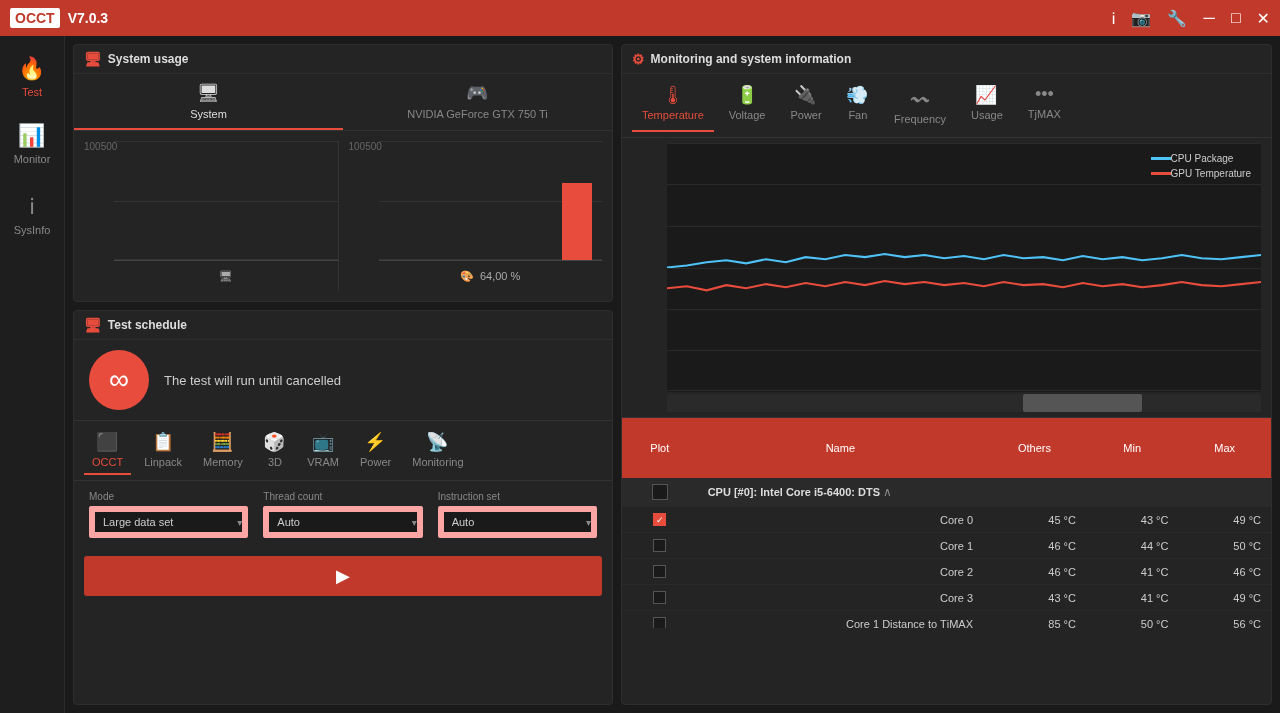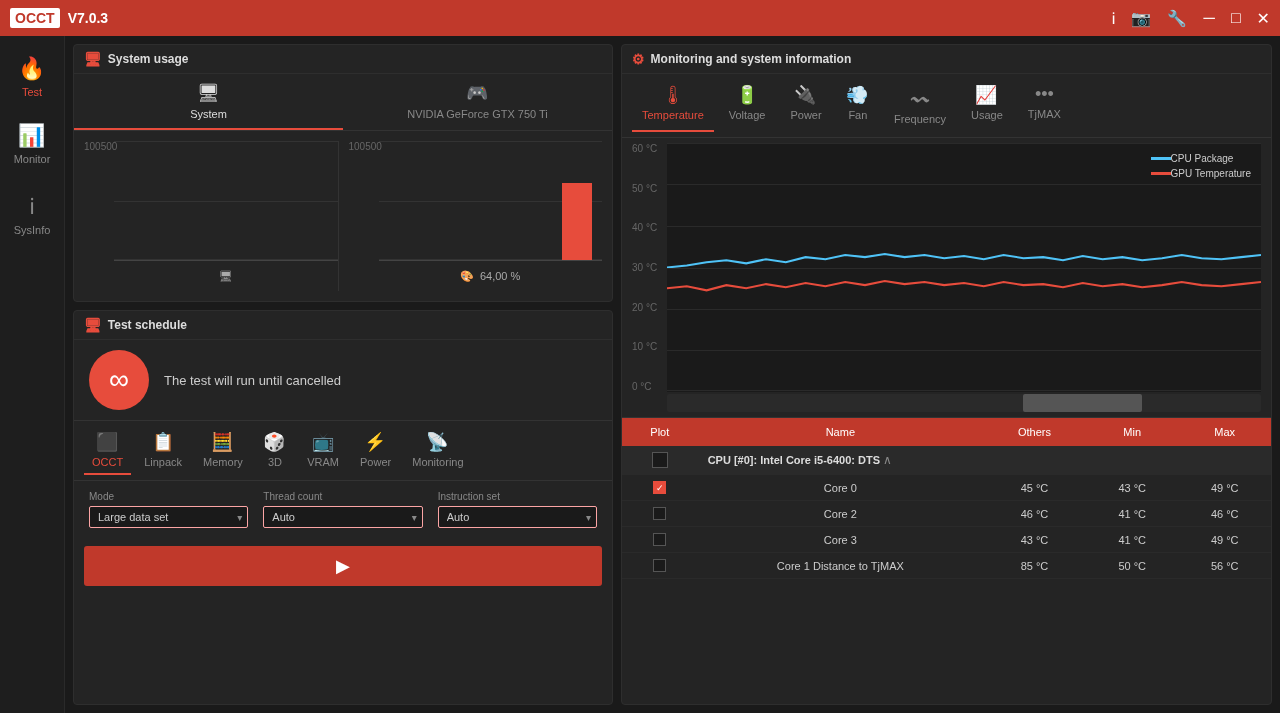--- a/index.html
+++ b/index.html
@@ -709,15 +709,6 @@
 
           <div class="temp-chart-area">
             <div class="temp-chart-inner">
-              <div class="temp-y-labels">
-                <span>60 °C</span>
-                <span>50 °C</span>
-                <span>40 °C</span>
-                <span>30 °C</span>
-                <span>20 °C</span>
-                <span>10 °C</span>
-                <span>0 °C</span>
-              </div>
               <div class="temp-chart-plot">
                 
                 <div class="temp-grid-line" style="top:0%"></div>

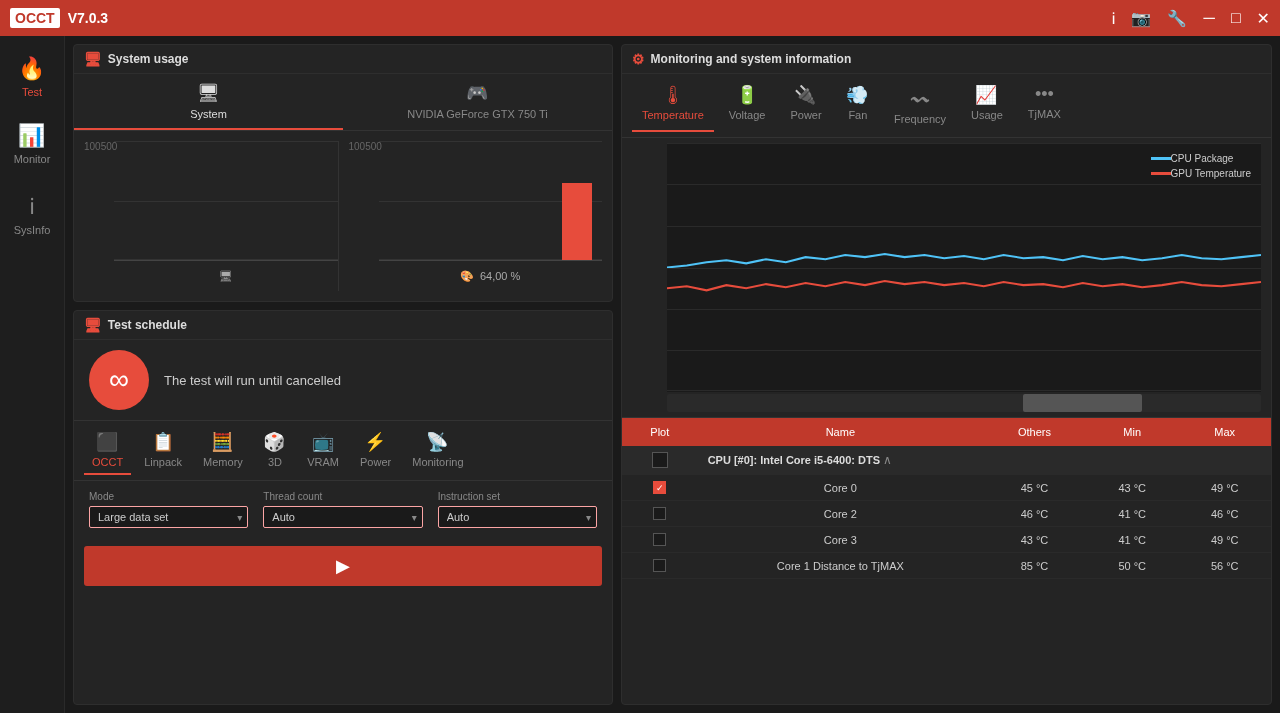--- a/index.html
+++ b/index.html
@@ -426,7 +426,7 @@
     .data-table th {
       background: #c0392b;
       color: #fff;
-      padding: 8px 10px;
+      padding: 24px 10px;
       text-align: center;
       font-size: 11px;
       font-weight: normal;

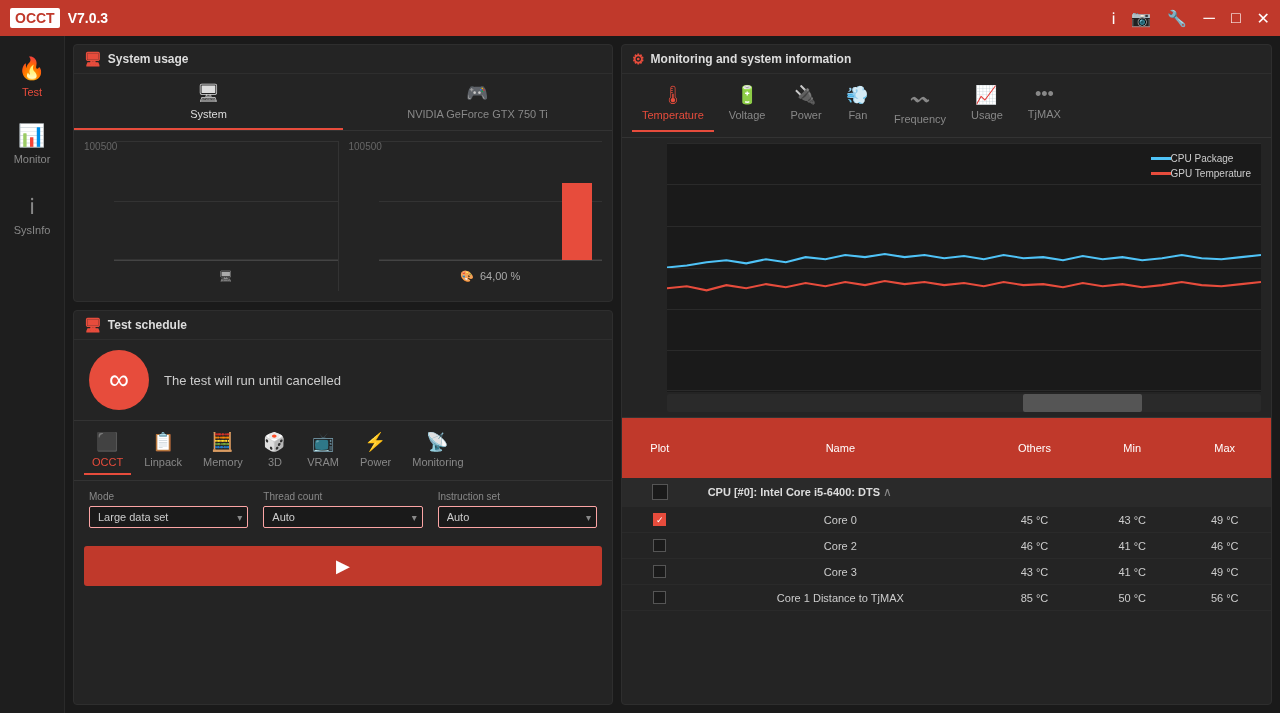--- a/index.html
+++ b/index.html
@@ -273,7 +273,7 @@
     }
     .option-select {
       background: #1a1a1a;
-      border: 1px solid #fca5a5;
+      border: 6px solid #fca5a5;
       color: #ccc;
       padding: 4px 8px;
       font-size: 11px;

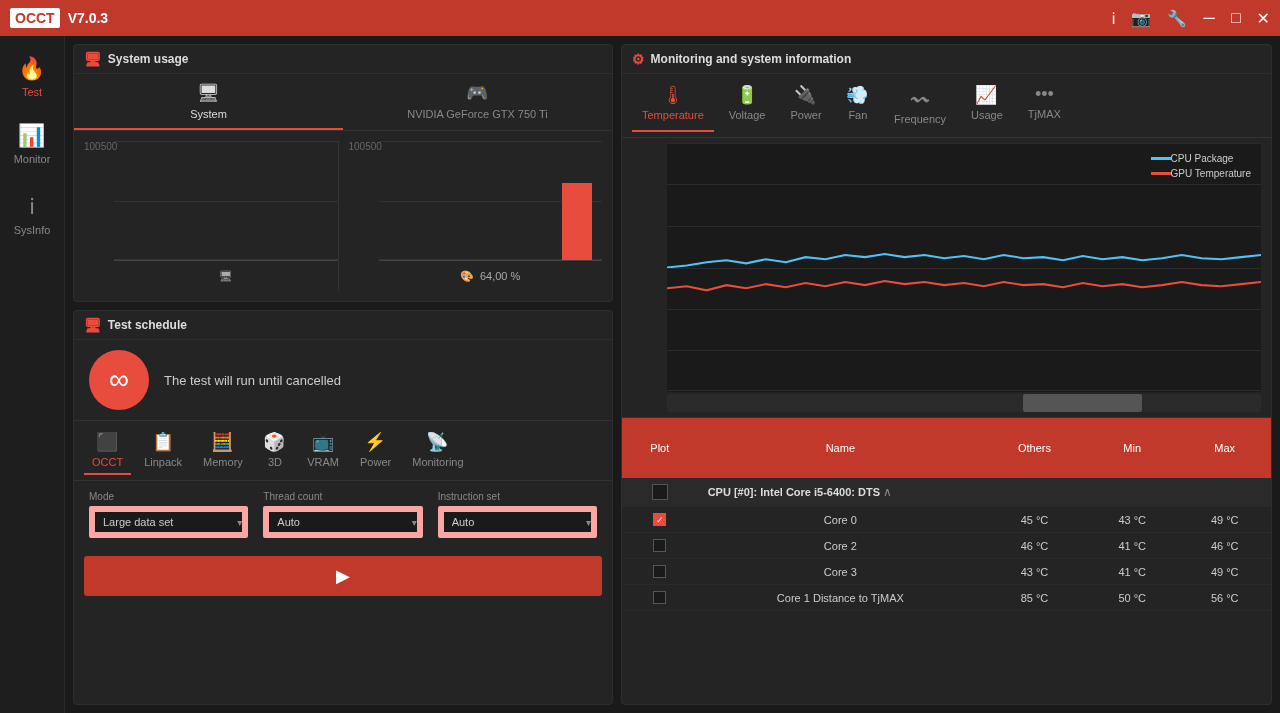--- a/index.html
+++ b/index.html
@@ -434,7 +434,7 @@
     }
     .data-table td {
       padding: 6px 10px;
-      text-align: center;
+      text-align: right;
       font-size: 11px;
       color: #ccc;
       border-bottom: 1px solid #2a2a2a;

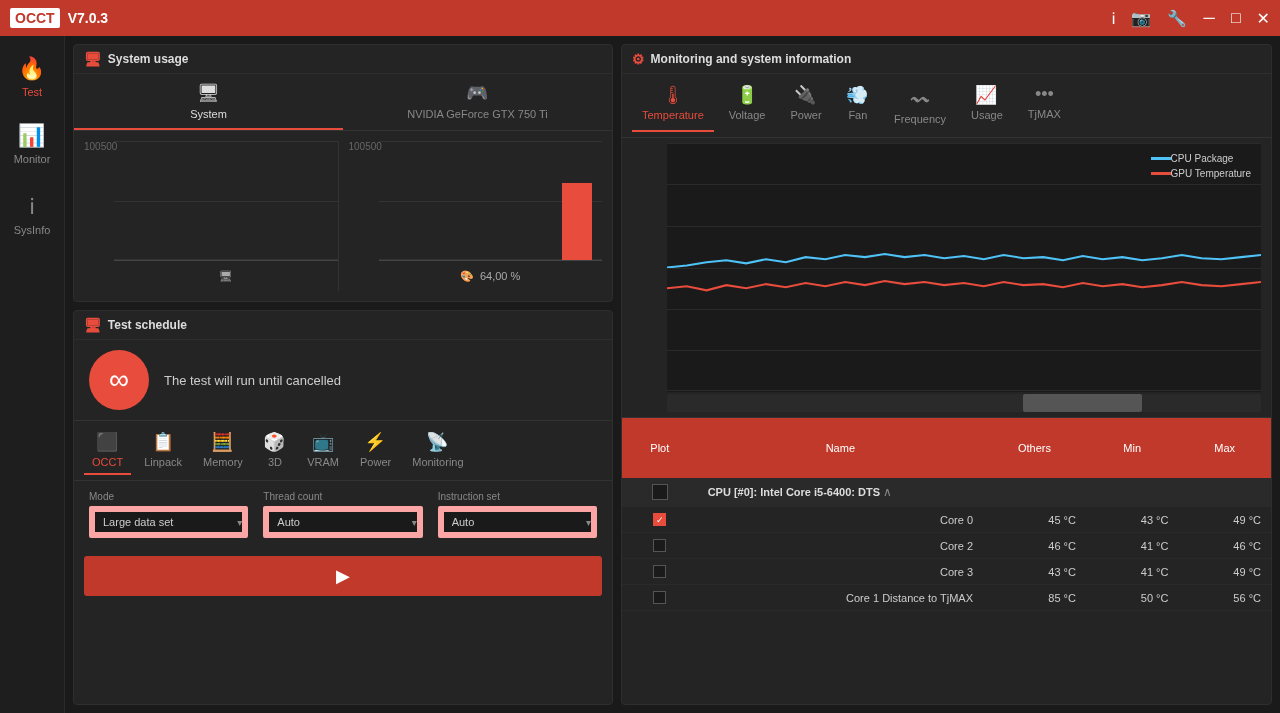--- a/index.html
+++ b/index.html
@@ -781,6 +781,17 @@
                   <td>49 °C</td>
                 </tr>
 
+                <tr>
+                  <td>
+                    <div class="checkbox-cell">
+                        <div class="cb"></div>
+                      </div>
+                  </td>
+                  <td>Core 1</td>
+                  <td>46 °C</td>
+                  <td>44 °C</td>
+                  <td>50 °C</td>
+                </tr>
 
                 <tr>
                   <td>

